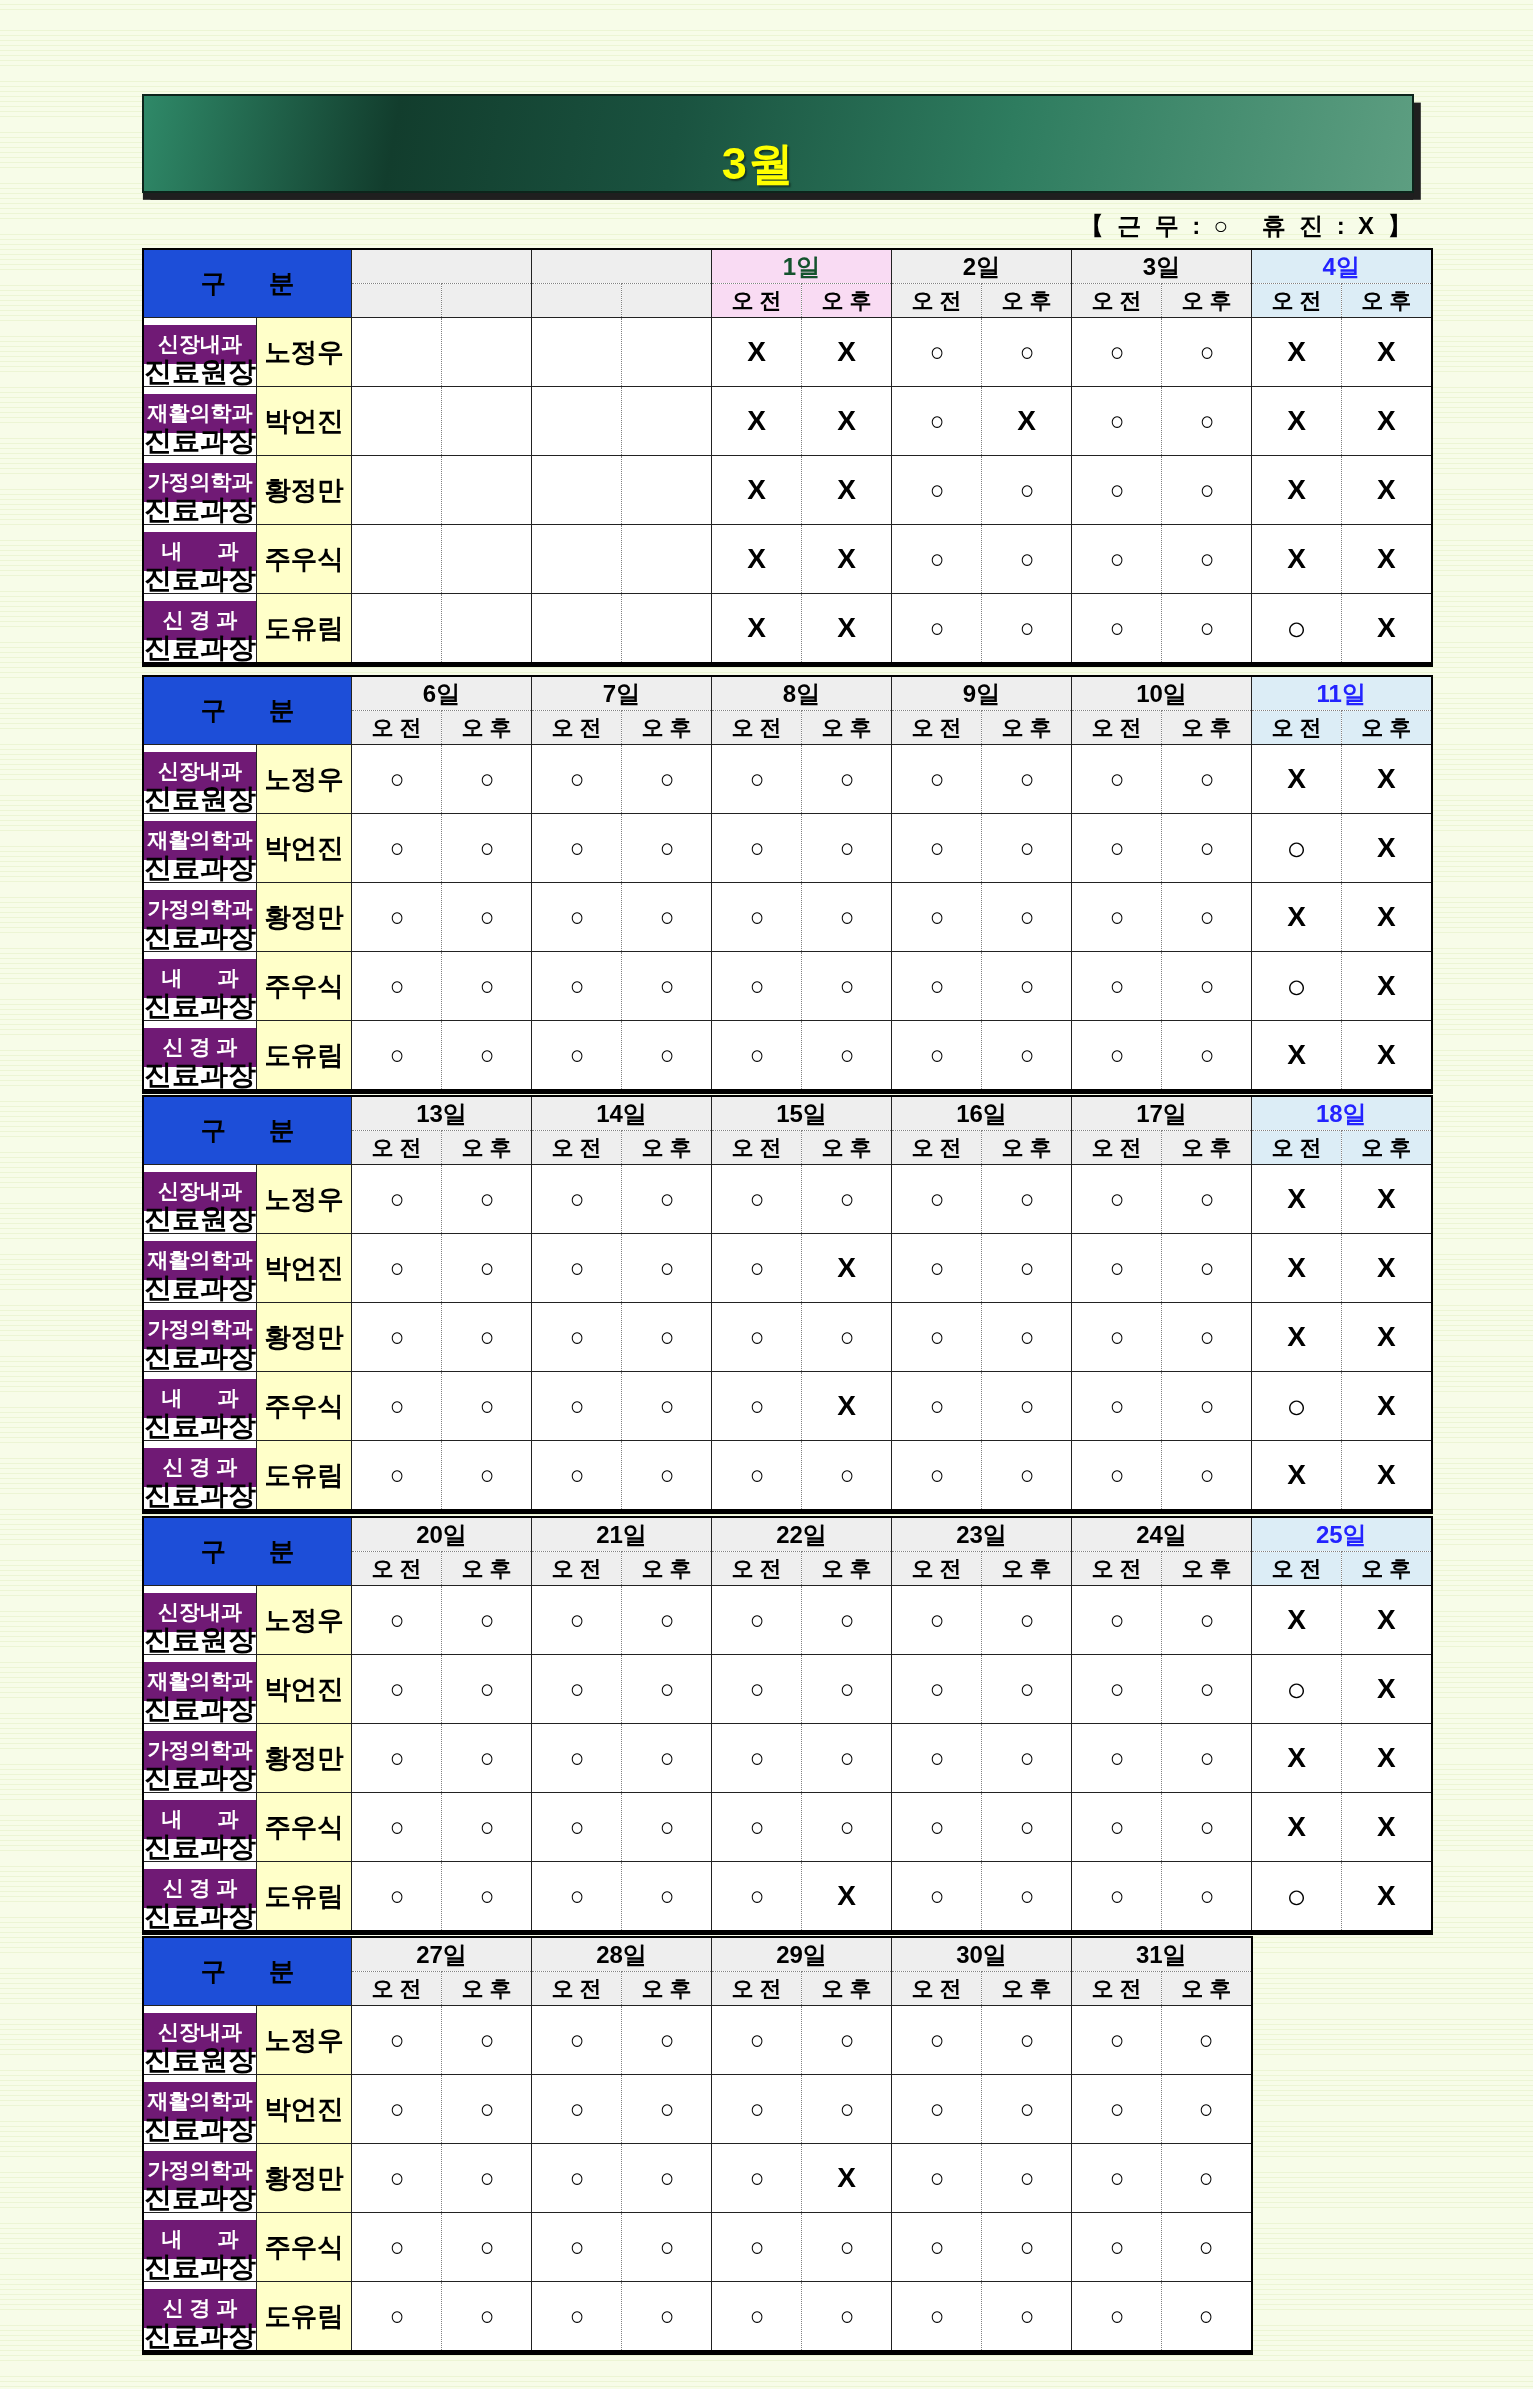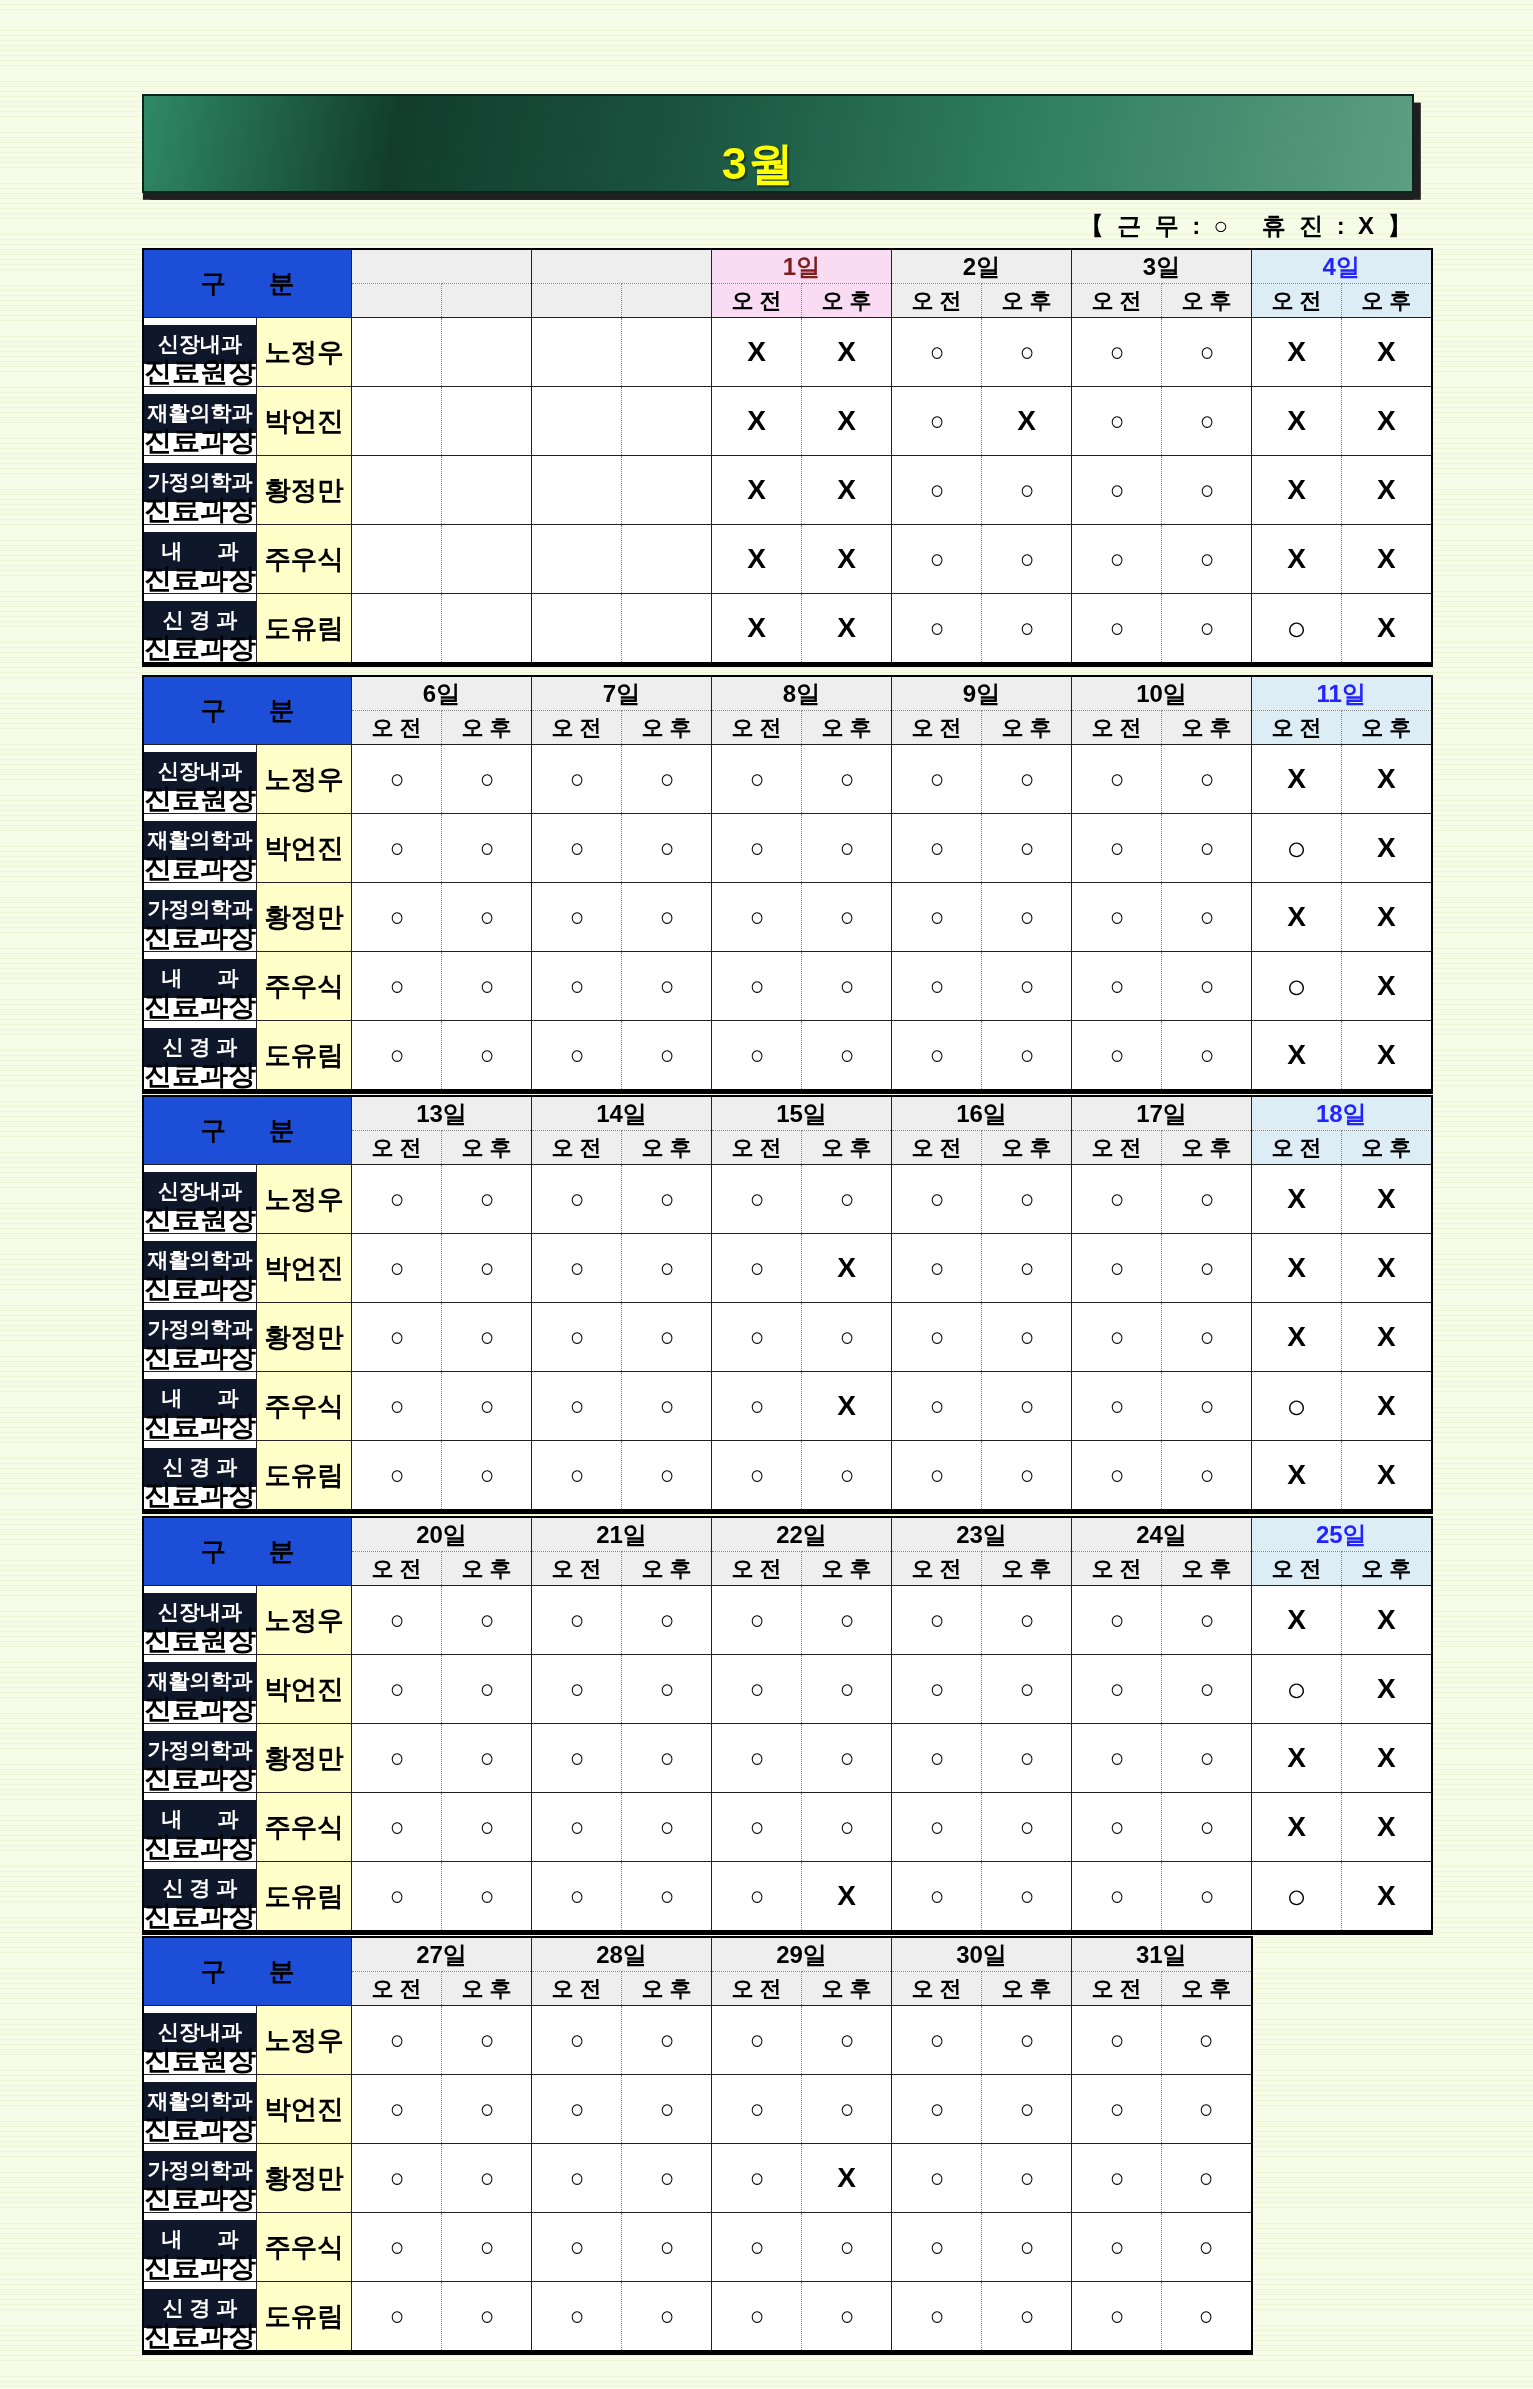--- a/index.html
+++ b/index.html
@@ -60,7 +60,7 @@
   }
   .t-normal{color:#000;background:#eeeeee;}
   .t-empty {color:#000;background:#eeeeee;}
-  .t-holiday{color:#7f1d1d;background:#f9dbf3;}
+  .t-holiday{color:#14532d;background:#f9dbf3;}
   .t-saturday{color:#2323ff;background:#dcedf6;}
   th.ampm.t-holiday, td.c-holiday{background:#f9dbf3;color:#000;}
   th.ampm.t-saturday, td.c-saturday{background:#dcedf6;color:#000;}

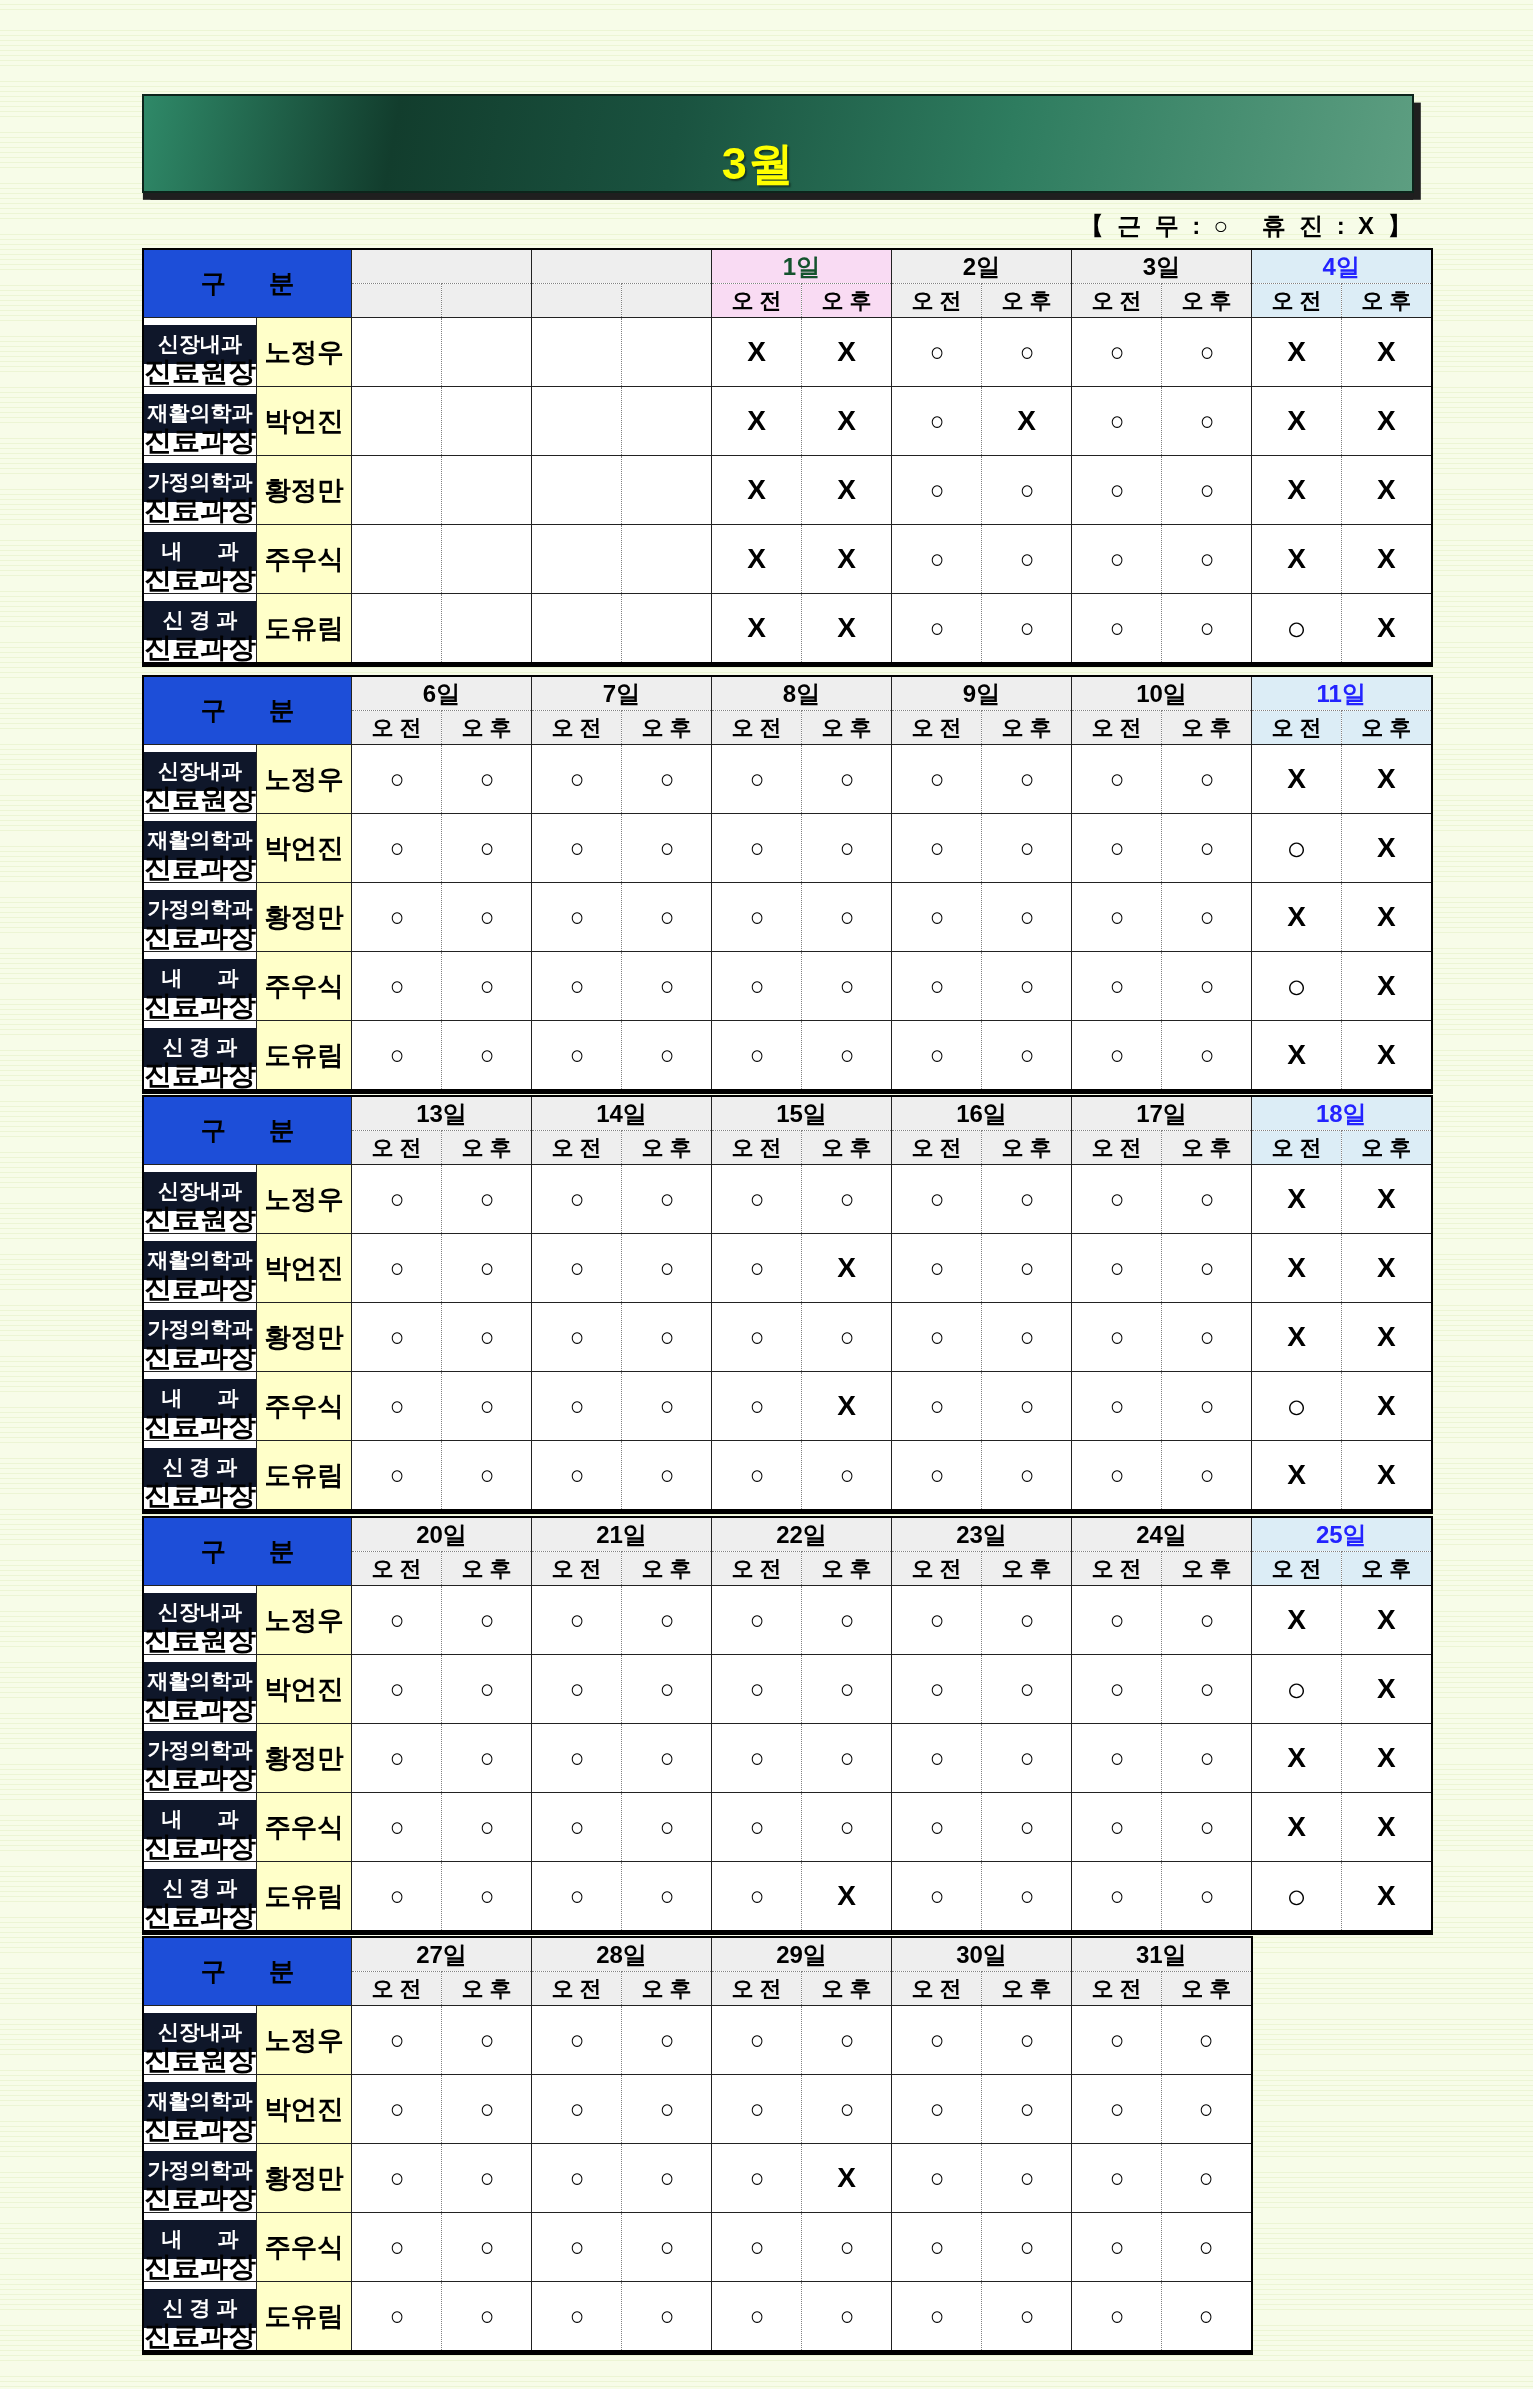--- a/index.html
+++ b/index.html
@@ -74,7 +74,7 @@
   tbody td{border-top:1.7px solid #222;height:68px;}
   td.dept{padding:0;}
   .dept-top{
-    height:39px;background:#0f172a;color:#fff;font-size:21px;font-weight:bold;
+    height:39px;background:#701a75;color:#fff;font-size:21px;font-weight:bold;
     display:flex;align-items:center;justify-content:center;white-space:pre;
   }
   .dept-bot{

